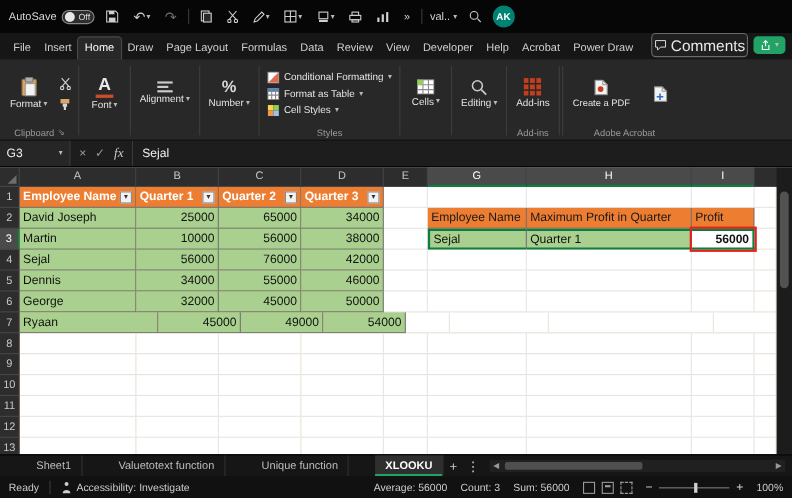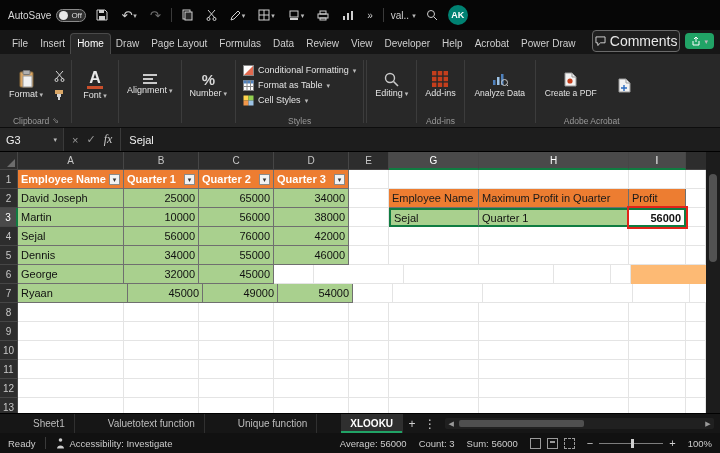--- a/index.html
+++ b/index.html
@@ -364,6 +364,22 @@
 
     <div class="rsep"></div>
 
+    <div class="rgroup">
+      <div class="rgroup-content">
+        <div class="bigbtn">
+          <svg width="16" height="14" viewBox="0 0 16 14">
+              <rect x="0.5" y="0.5" width="15" height="13" fill="#fff" stroke="#8a8a8a"></rect>
+              <path d="M0.5 5 h15 M0.5 9.5 h15 M5.5 0.5 v13 M10.5 0.5 v13" stroke="#8a8a8a"></path>
+              <rect x="0.5" y="0.5" width="5" height="4.5" fill="#92d050"></rect>
+            </svg>
+          <span class="lbl">
+              <span>Cells</span>
+              <span class="chev">▾</span>
+            </span>
+        </div>
+      </div>
+      <div class="rgroup-label"></div>
+    </div>
 
     <div class="rsep"></div>
 

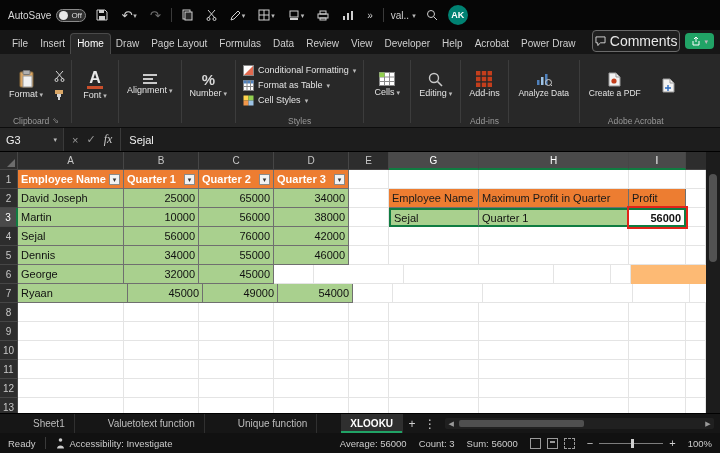--- a/index.html
+++ b/index.html
@@ -427,21 +427,6 @@
 
     <div class="rsep"></div>
 
-    <div class="rgroup">
-      <div class="rgroup-content">
-        <div class="bigbtn">
-          <svg width="16" height="15" viewBox="0 0 16 15">
-              <rect x="1" y="8" width="2.5" height="5" fill="#4f81bd"></rect>
-              <rect x="5" y="5" width="2.5" height="8" fill="#9dc3e6"></rect>
-              <rect x="9" y="2" width="2.5" height="11" fill="#4f81bd"></rect>
-              <circle cx="12.5" cy="10.5" r="3" fill="none" stroke="#c9c9c9"></circle>
-              <path d="M14.5 12.5 L16 14" stroke="#c9c9c9"></path>
-            </svg>
-          <span class="lbl2">Analyze Data</span>
-        </div>
-      </div>
-      <div class="rgroup-label"></div>
-    </div>
 
     <div class="rsep"></div>
 

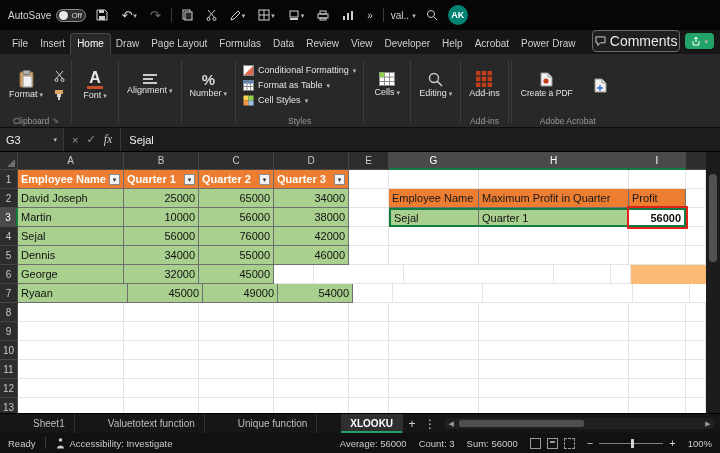--- a/index.html
+++ b/index.html
@@ -571,6 +571,7 @@
             <div class="cell green" style="width: 106px;">George</div>
             <div class="cell green num" style="width: 75px;">32000</div>
             <div class="cell green num" style="width: 75px;">45000</div>
+            <div class="cell green num" style="width: 75px;">50000</div>
             <div class="cell" style="width: 40px;"></div>
             <div class="cell" style="width: 90px;"></div>
             <div class="cell" style="width: 150px;"></div>

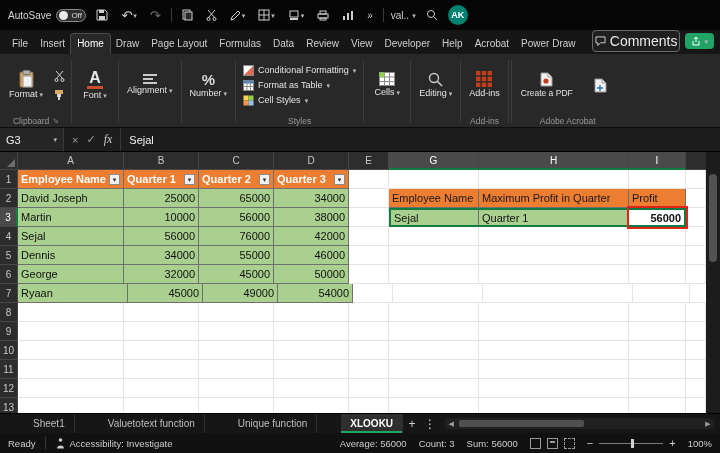--- a/index.html
+++ b/index.html
@@ -579,7 +579,7 @@
             <div class="cell" style="width: 20px;"></div>
           </div>
           <div class="row">
-            <div class="cell green" style="width: 110px; text-align: right;">Ryaan</div>
+            <div class="cell green" style="width: 126px; text-align: right;">Ryaan</div>
             <div class="cell green num" style="width: 75px;">45000</div>
             <div class="cell green num" style="width: 75px;">49000</div>
             <div class="cell green num" style="width: 75px;">54000</div>

